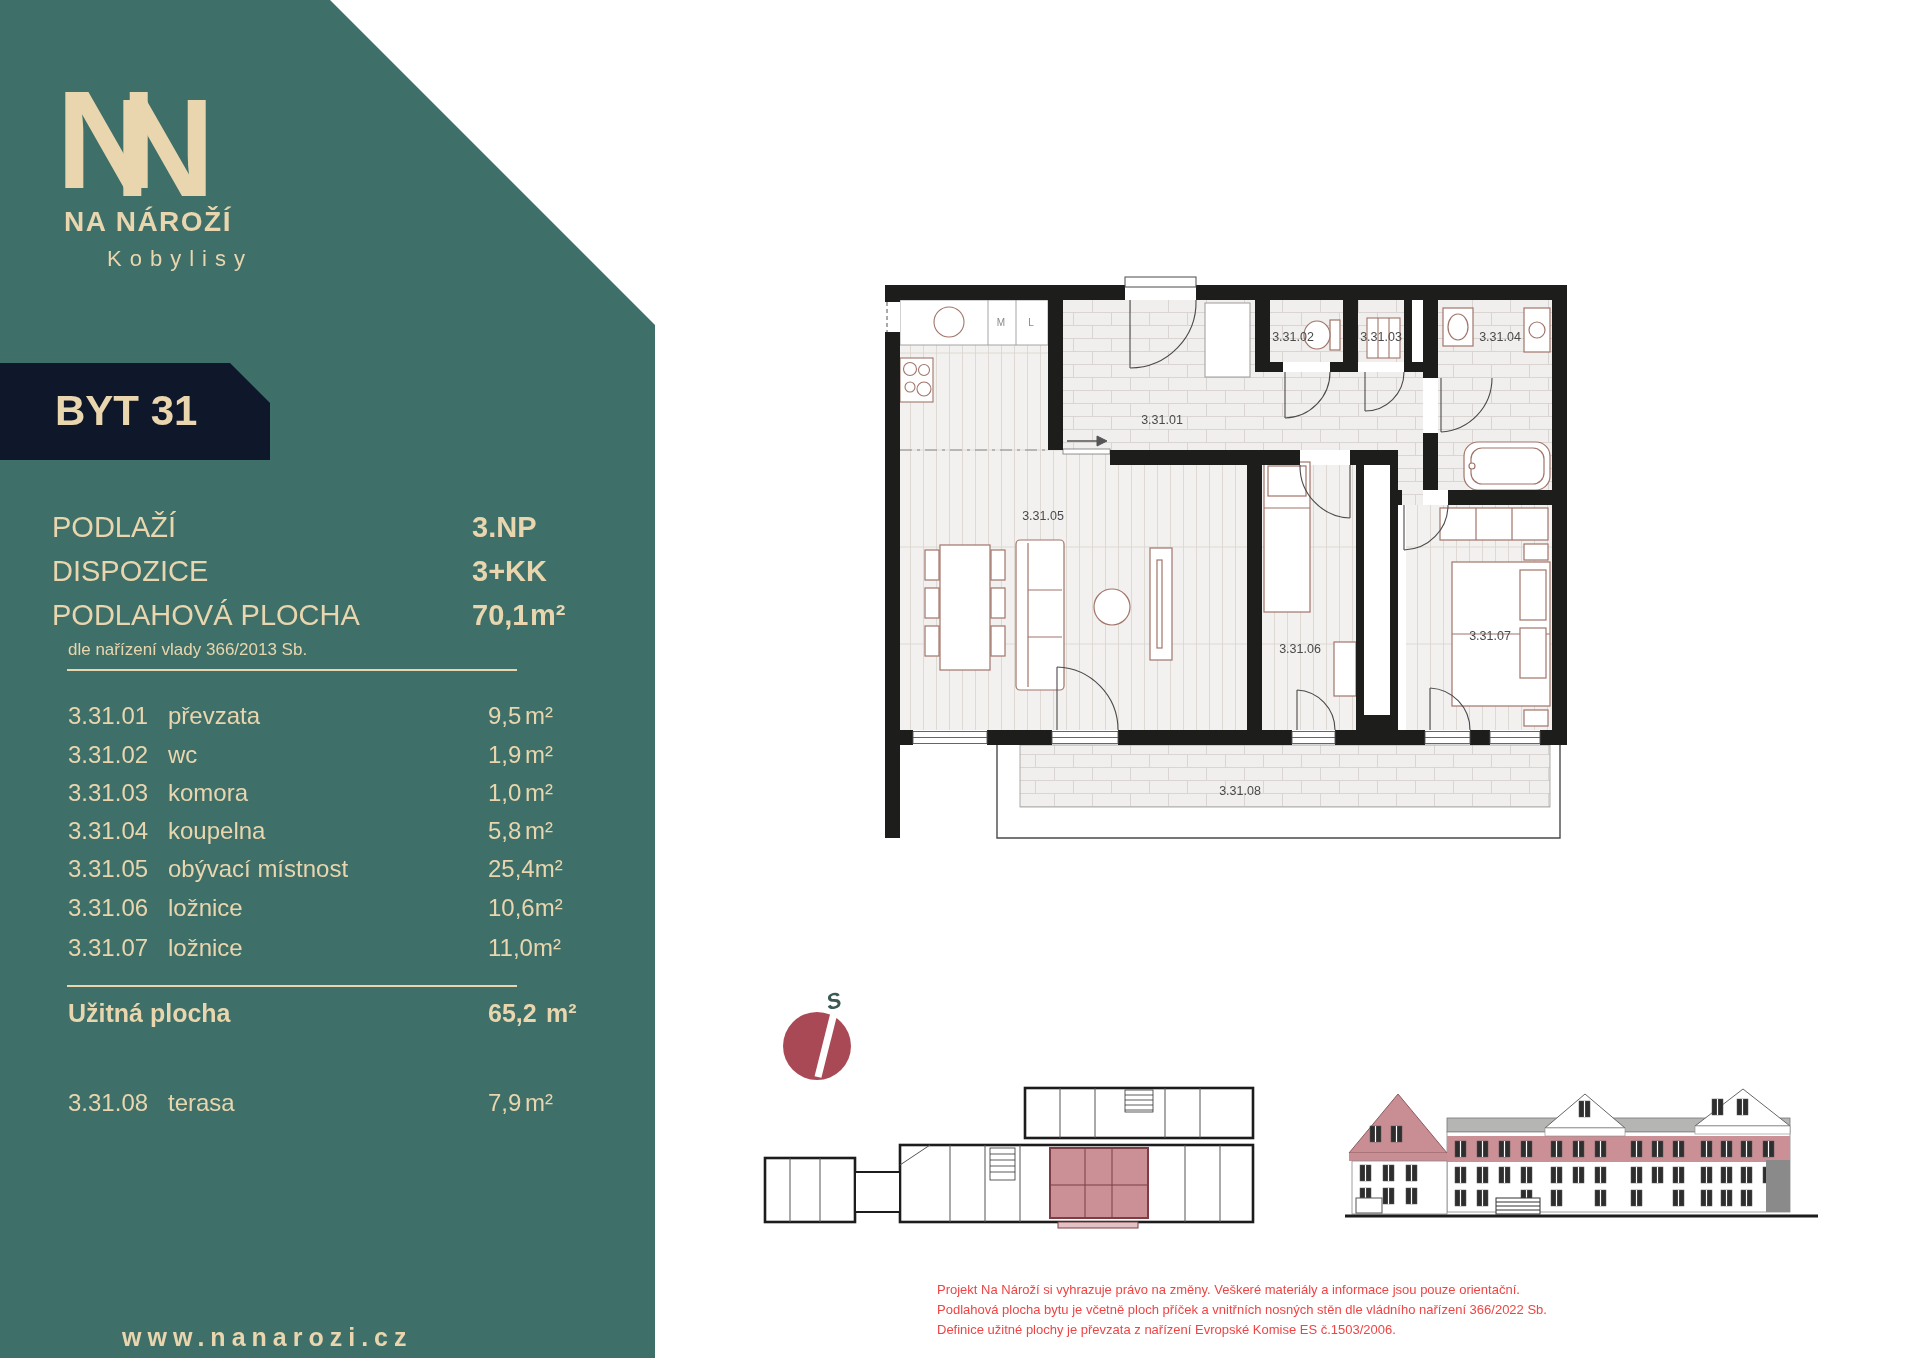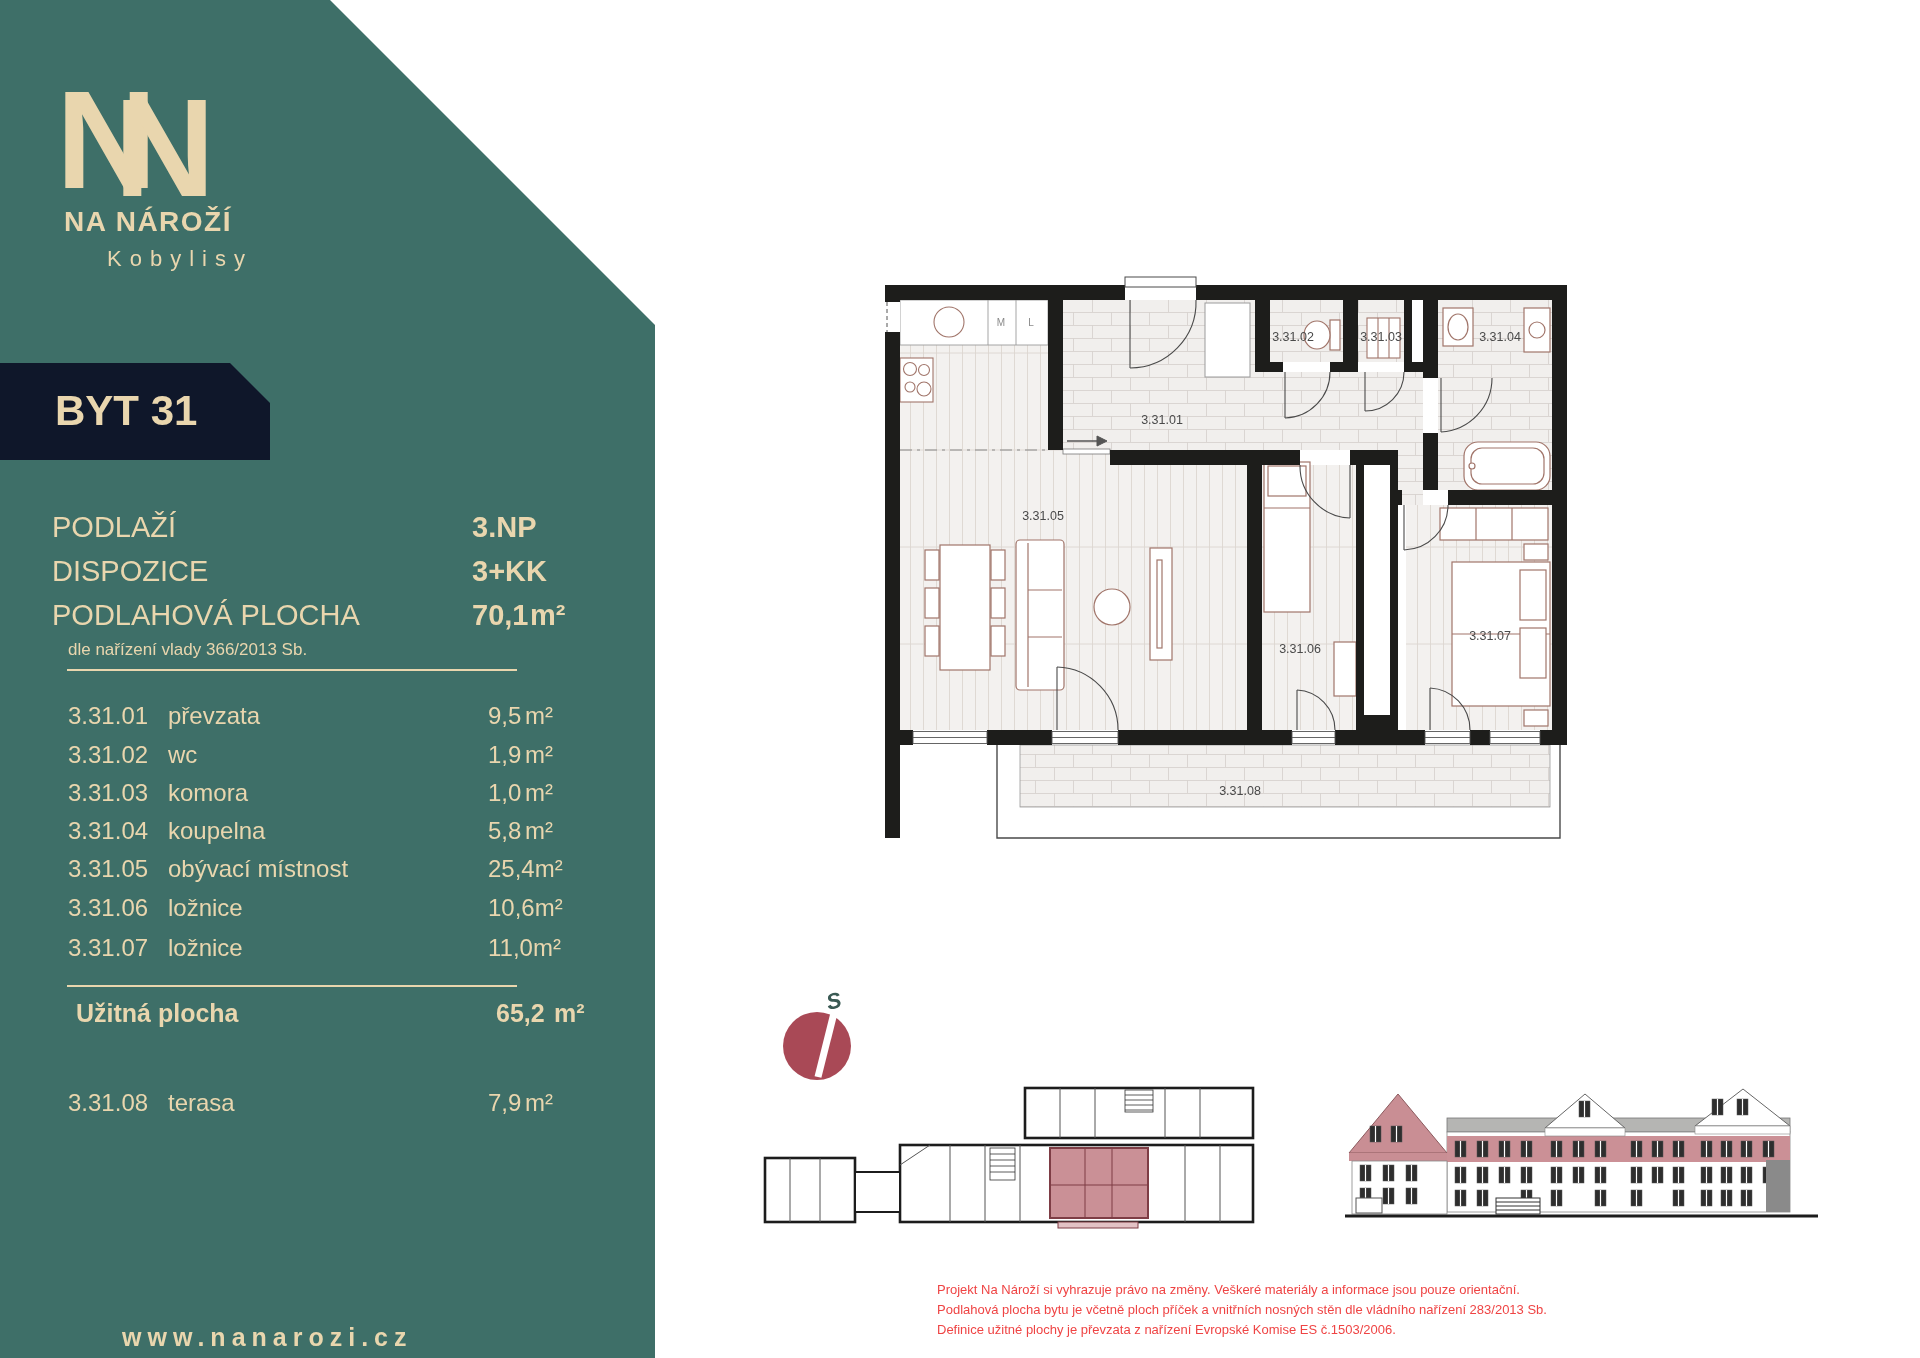--- a/index.html
+++ b/index.html
@@ -22,7 +22,7 @@
   .rrow .rcode{display:inline-block;width:100px;}
   .rrow .rval{position:absolute;left:420px;}
   .rnum{display:inline-block;min-width:37px;}
-  .trow{font-weight:bold;font-size:25px;margin-left:8px;}
+  .trow{font-weight:bold;font-size:25px;}
   .trow .rval .rnum{min-width:58px;}
   .website{position:absolute;left:122px;top:1323px;font-size:25px;font-weight:bold;letter-spacing:6px;}
   

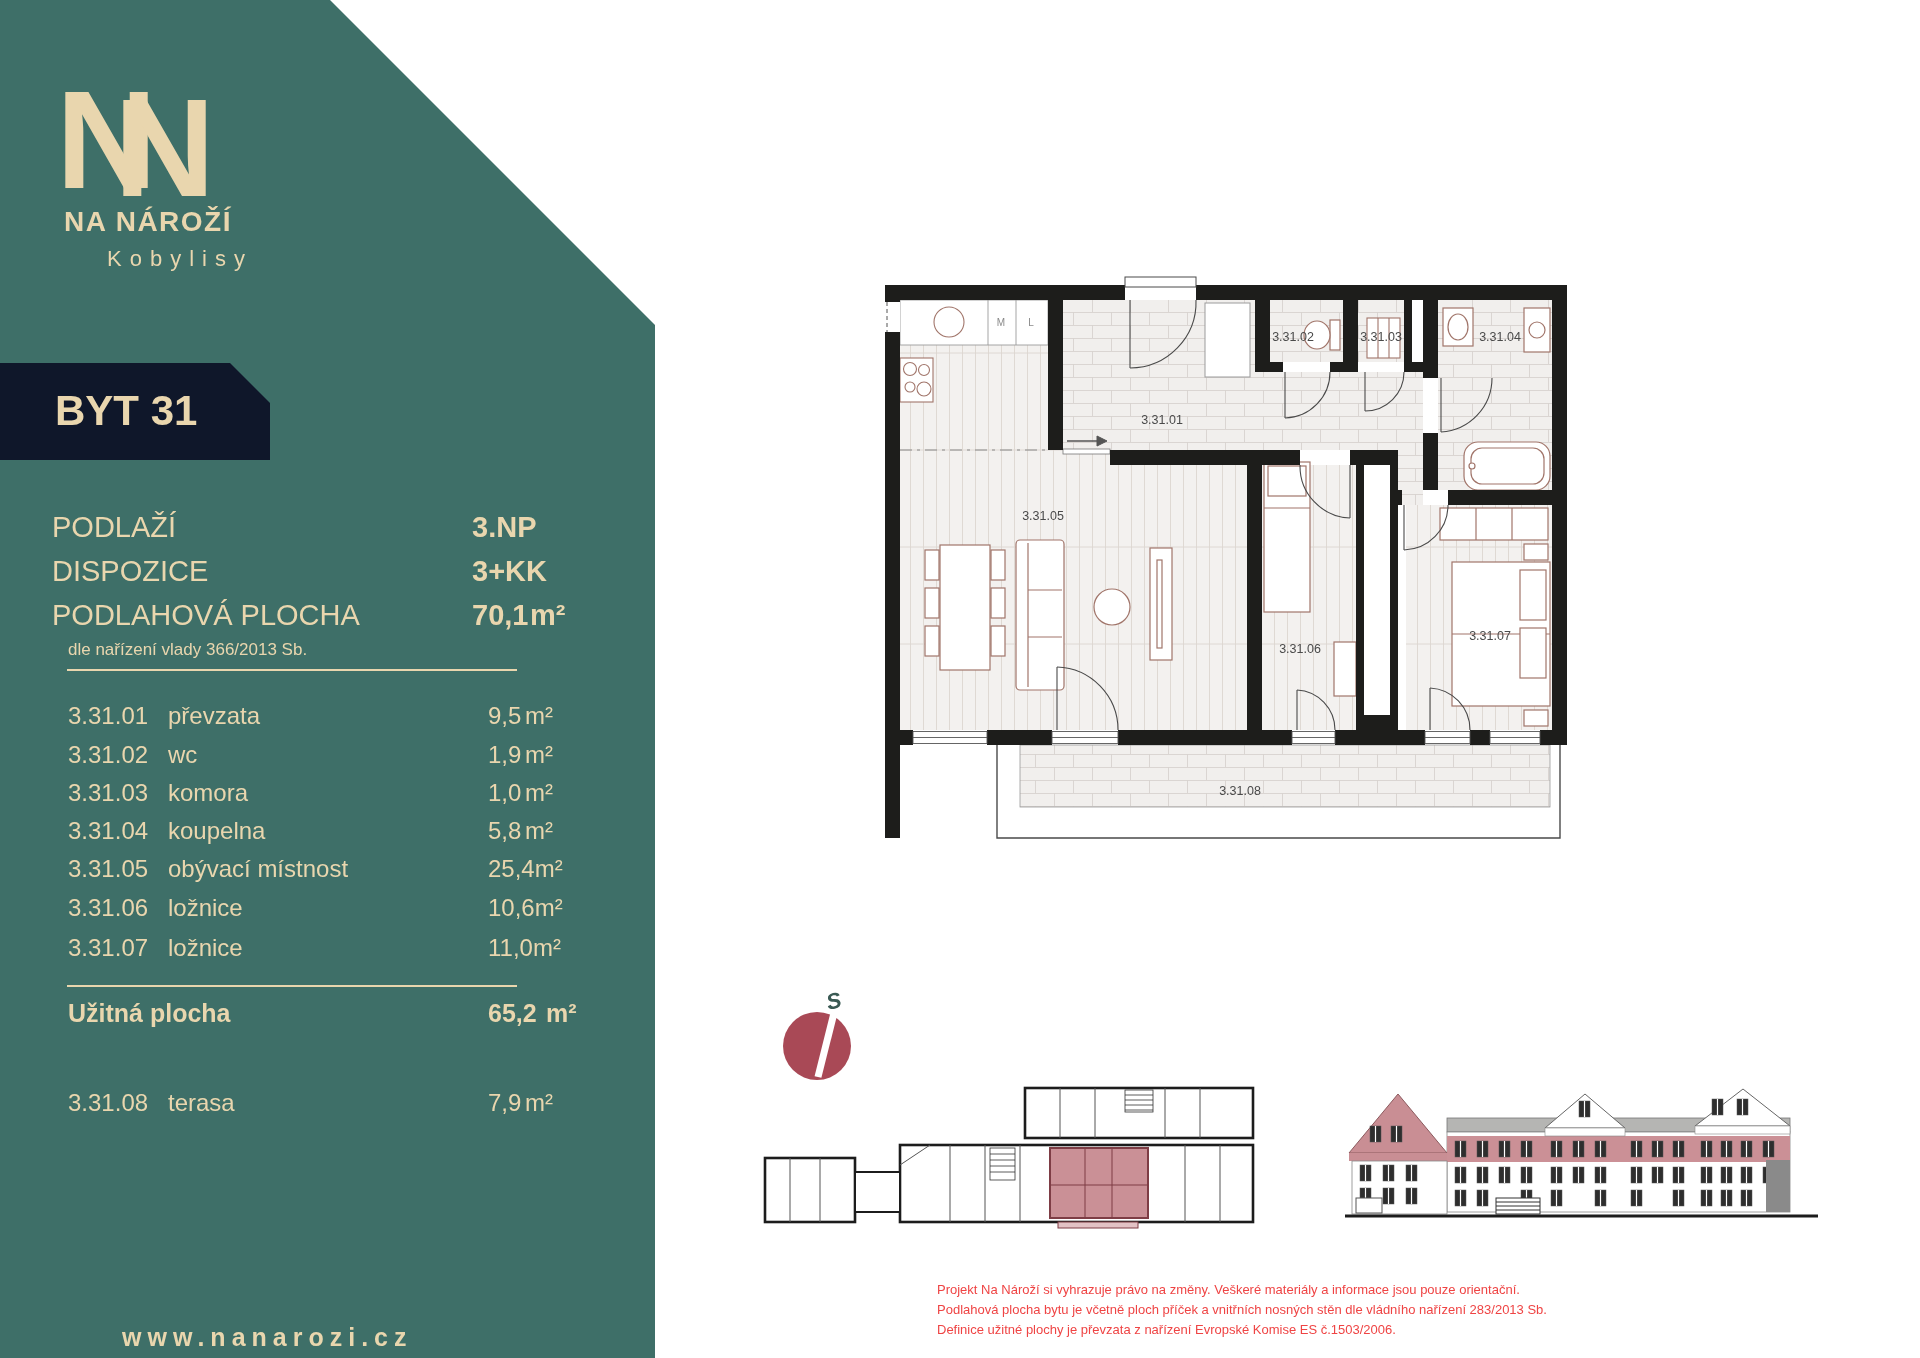--- a/index.html
+++ b/index.html
@@ -447,7 +447,7 @@
 
   <div class="disclaimer">
     <div>Projekt Na Nároží si vyhrazuje právo na změny. Veškeré materiály a informace jsou pouze orientační.</div>
-    <div>Podlahová plocha bytu je včetně ploch příček a vnitřních nosných stěn dle vládního nařízení 283/2013 Sb.</div>
+    <div>Podlahová plocha bytu je včetně ploch příček a vnitřních nosných stěn dle vládního nařízení 366/2022 Sb.</div>
     <div>Definice užitné plochy je převzata z nařízení Evropské Komise ES č.1503/2006.</div>
   </div>
 

